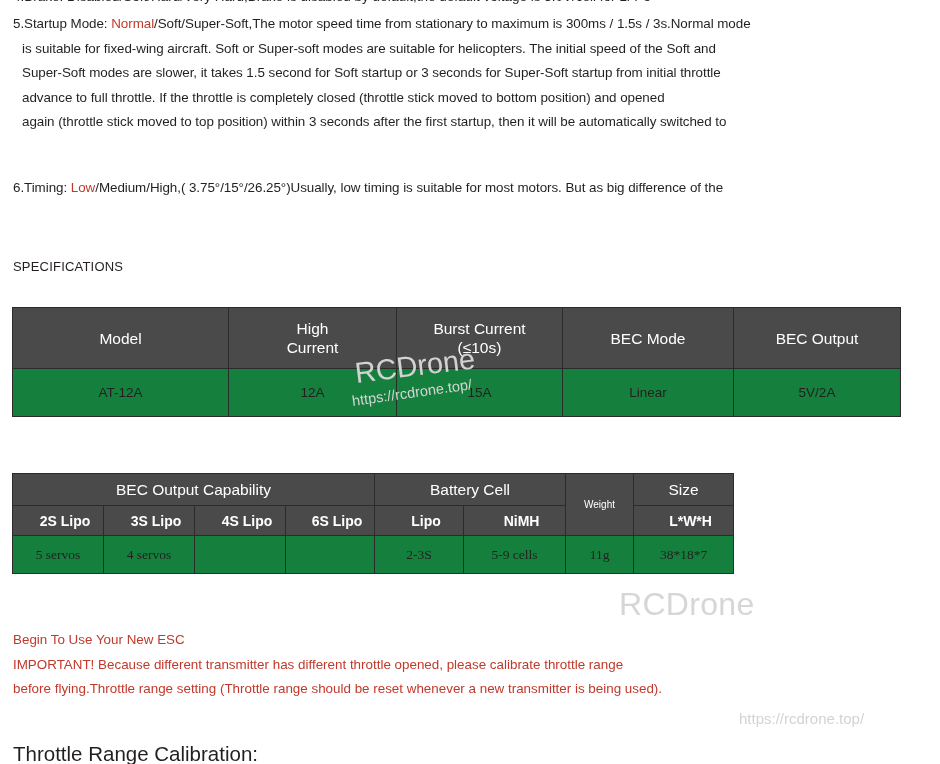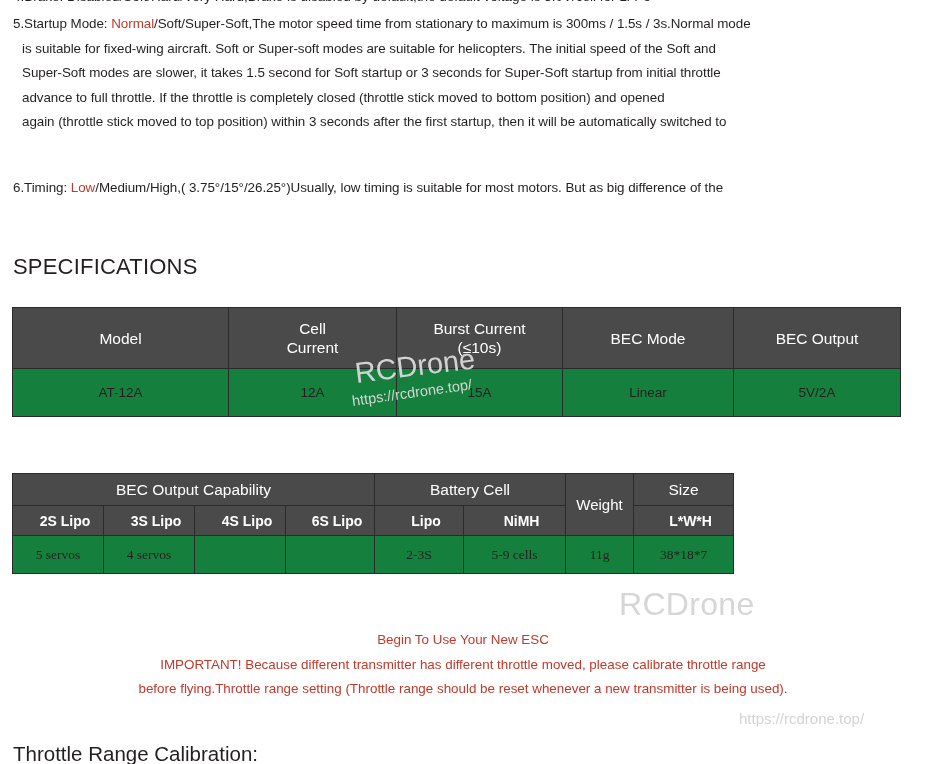--- a/index.html
+++ b/index.html
@@ -49,7 +49,7 @@
   .section-heading {
     position: absolute;
     left: 13px;
-    font-size: 22px;
+    font-size: 13px;
     line-height: 24px;
     font-weight: 400;
     color: #231f20;

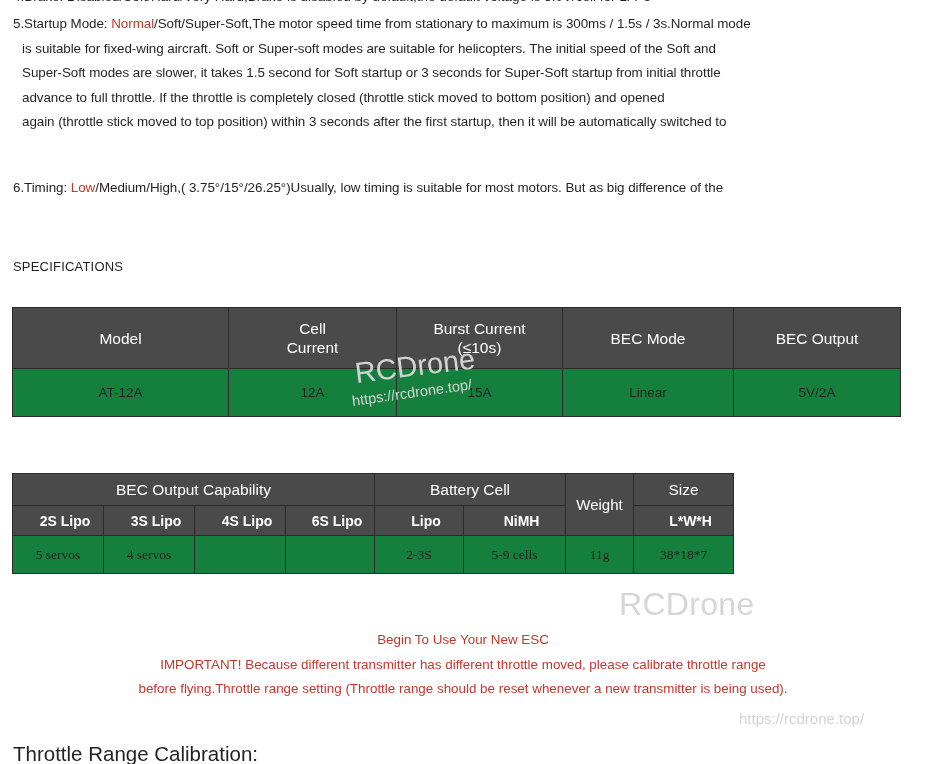--- a/index.html
+++ b/index.html
@@ -188,7 +188,7 @@
         <span>Model</span>
       </th>
       <th>
-        <span>Cell</span><br>
+        <span>High</span><br>
         <span>Current</span>
       </th>
       <th>

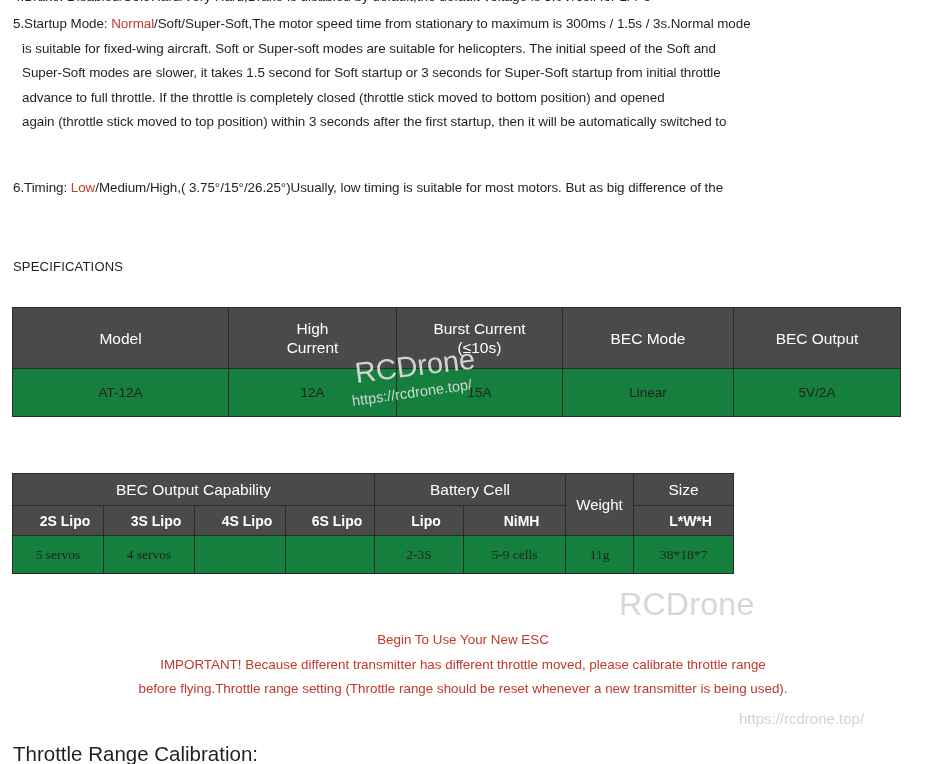--- a/index.html
+++ b/index.html
@@ -90,7 +90,7 @@
   #table-bec { left: 12px; top: 473px; width: 721px; }
   #table-bec thead th.h1 { height: 32px; font-size: 15.5px; }
   #table-bec thead th.h2 { height: 30px; font-size: 14px; font-weight: 700; padding-left: 16px; }
-  #table-bec thead th.span2 { height: 62px; font-size: 15px; }
+  #table-bec thead th.span2 { height: 62px; font-size: 10px; }
   #table-bec tbody td { height: 38px; font-size: 13.5px; font-family: Liberation Serif, serif; }
 
   

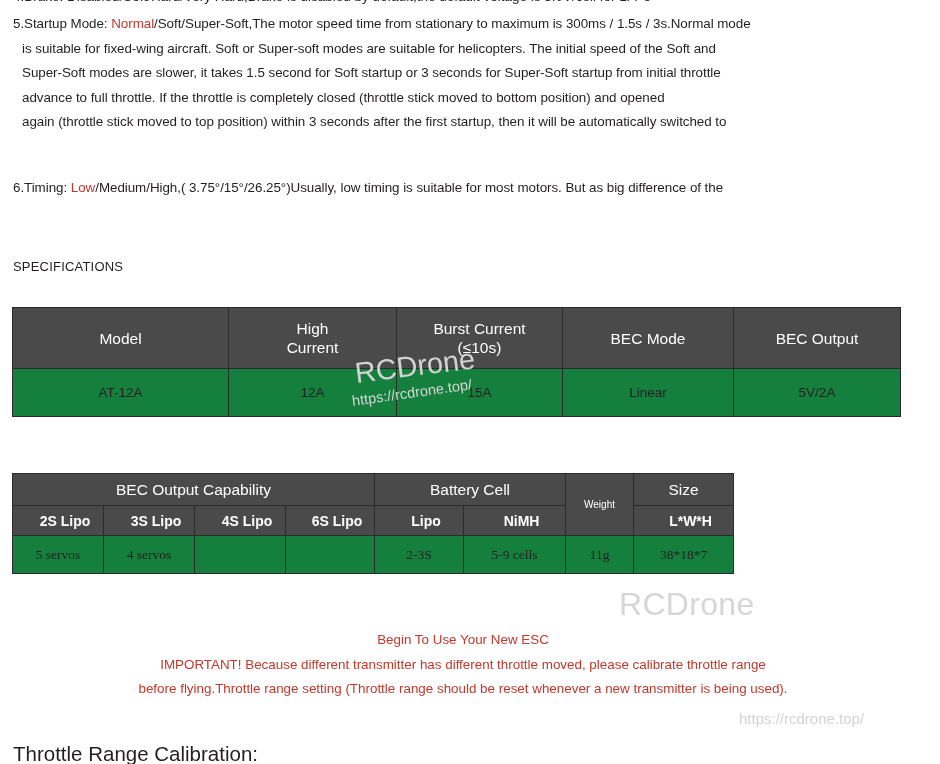--- a/index.html
+++ b/index.html
@@ -102,7 +102,7 @@
     font-size: 13.4px;
     line-height: 24.5px;
   }
-  .notice .line { display: block; white-space: nowrap; text-align: center; }
+  .notice .line { display: block; white-space: nowrap; }
 
   
   .clipped-bottom {

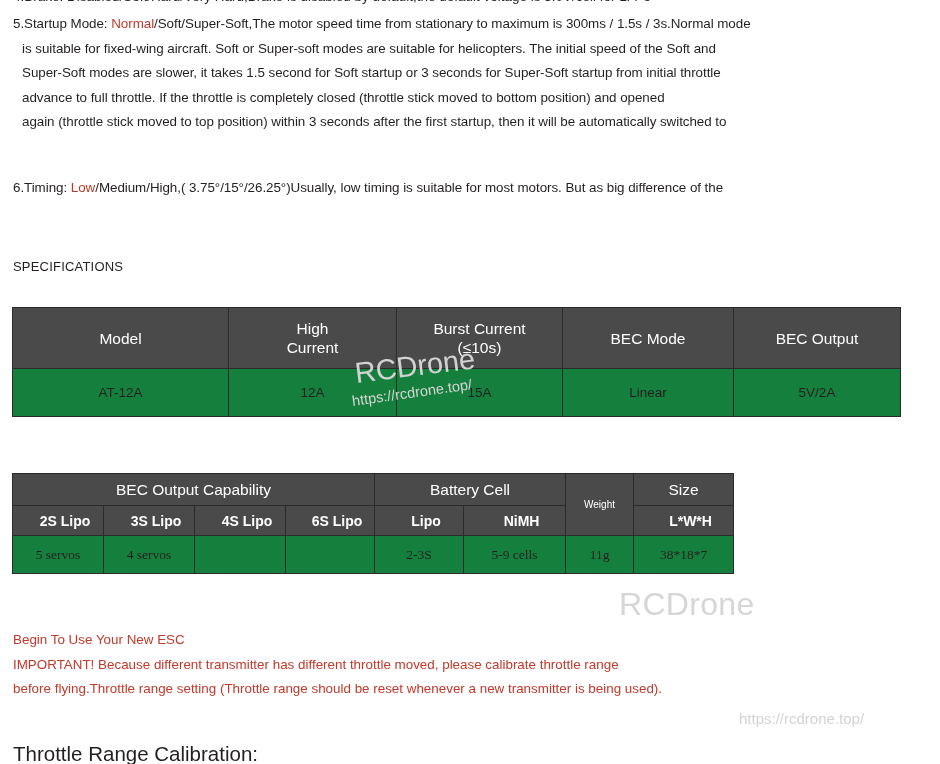--- a/index.html
+++ b/index.html
@@ -263,7 +263,7 @@
 
 <div class="notice" style="top:628px;">
   <span class="line">Begin To Use Your New ESC</span>
-  <span class="line">IMPORTANT!  Because different transmitter has different throttle moved, please calibrate throttle range</span>
+  <span class="line">IMPORTANT!  Because different transmitter has different throttle opened, please calibrate throttle range</span>
   <span class="line">before flying.Throttle range setting (Throttle range should be reset whenever a new transmitter is being used).</span>
 </div>
 

